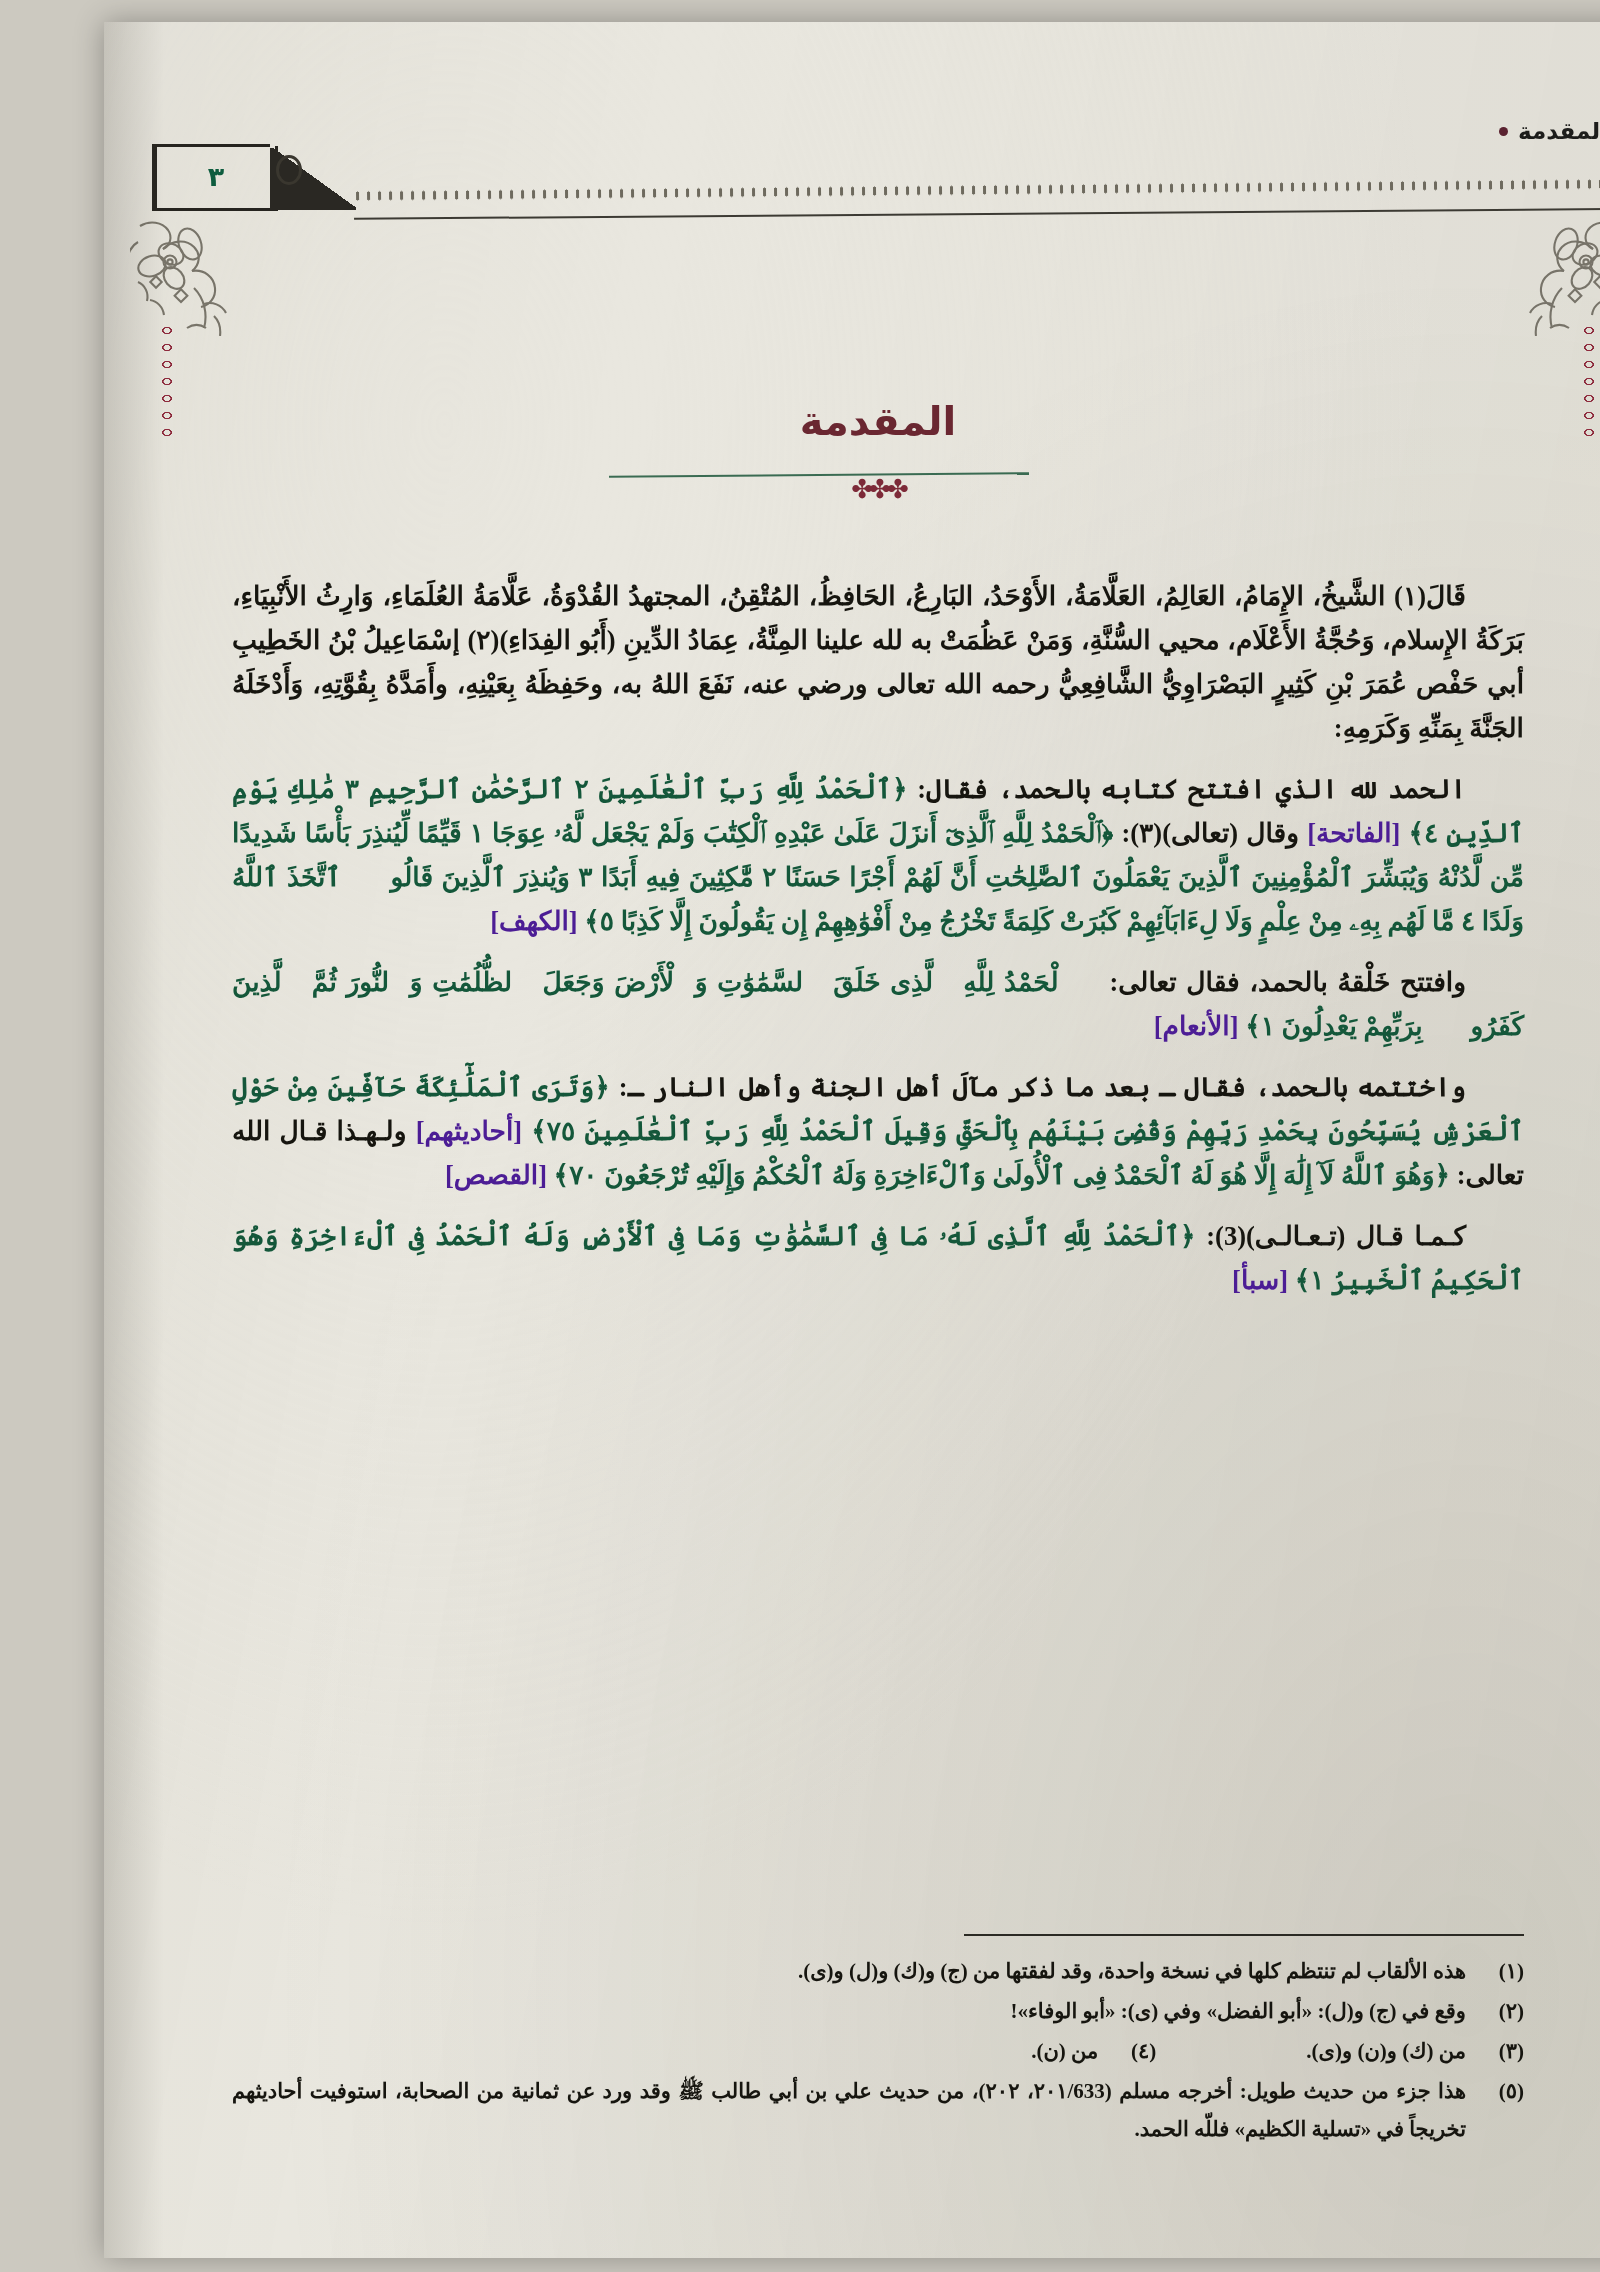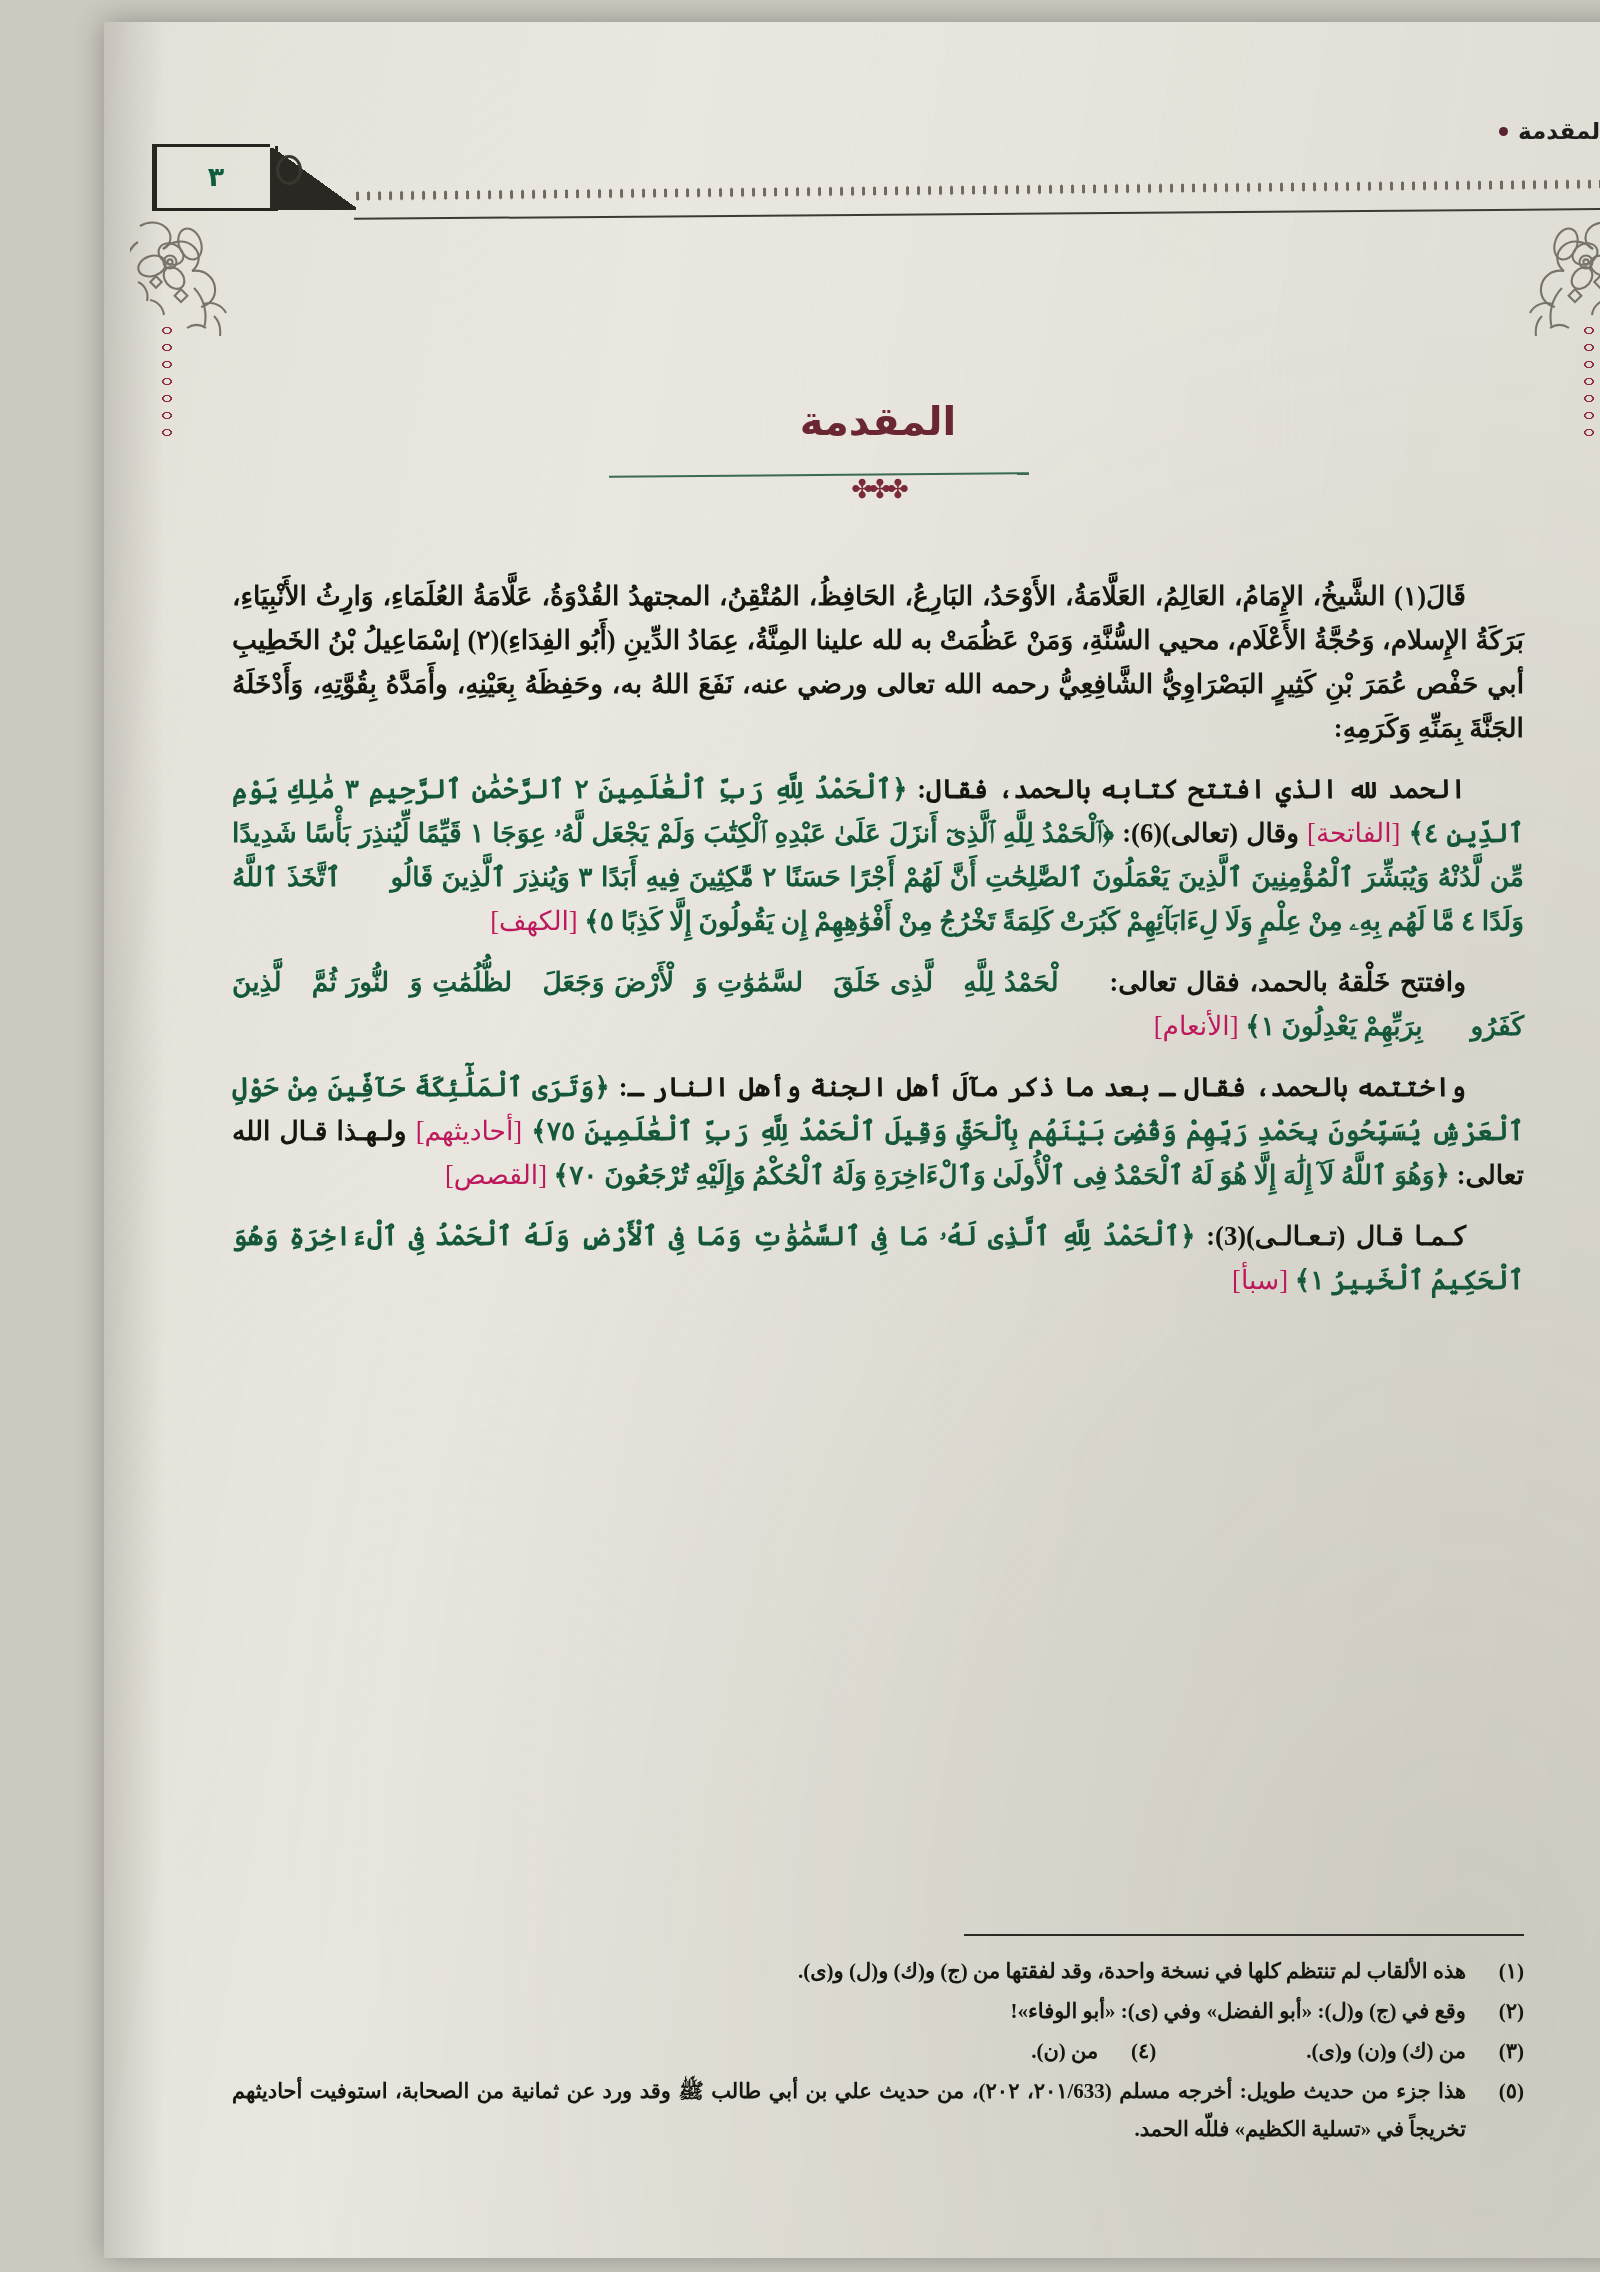--- a/index.html
+++ b/index.html
@@ -233,7 +233,7 @@
       <span>الحمد لله الذي افتتح كتابه بالحمد، فقال:</span>
       <span class="quran">﴿ٱلْحَمْدُ لِلَّهِ رَبِّ ٱلْعَٰلَمِينَ ٢ ٱلرَّحْمَٰنِ ٱلرَّحِيمِ ٣ مَٰلِكِ يَوْمِ ٱلدِّينِ ٤﴾</span>
       <span class="srcref">[الفاتحة]</span>
-      <span>وقال (تعالى)(6):</span>
+      <span>وقال (تعالى)(٣):</span>
       <span class="quran">﴿ٱلْحَمْدُ لِلَّهِ ٱلَّذِىٓ أَنزَلَ عَلَىٰ عَبْدِهِ ٱلْكِتَٰبَ وَلَمْ يَجْعَل لَّهُۥ عِوَجَا ١ قَيِّمًا لِّيُنذِرَ بَأْسًا شَدِيدًا مِّن لَّدُنْهُ وَيُبَشِّرَ ٱلْمُؤْمِنِينَ ٱلَّذِينَ يَعْمَلُونَ ٱلصَّٰلِحَٰتِ أَنَّ لَهُمْ أَجْرًا حَسَنًا ٢ مَّٰكِثِينَ فِيهِ أَبَدًا ٣ وَيُنذِرَ ٱلَّذِينَ قَالُوا۟ ٱتَّخَذَ ٱللَّهُ وَلَدًا ٤ مَّا لَهُم بِهِۦ مِنْ عِلْمٍ وَلَا لِءَابَآئِهِمْ كَبُرَتْ كَلِمَةً تَخْرُجُ مِنْ أَفْوَٰهِهِمْ إِن يَقُولُونَ إِلَّا كَذِبًا ٥﴾</span>
       <span class="srcref">[الكهف]</span>
     </p>

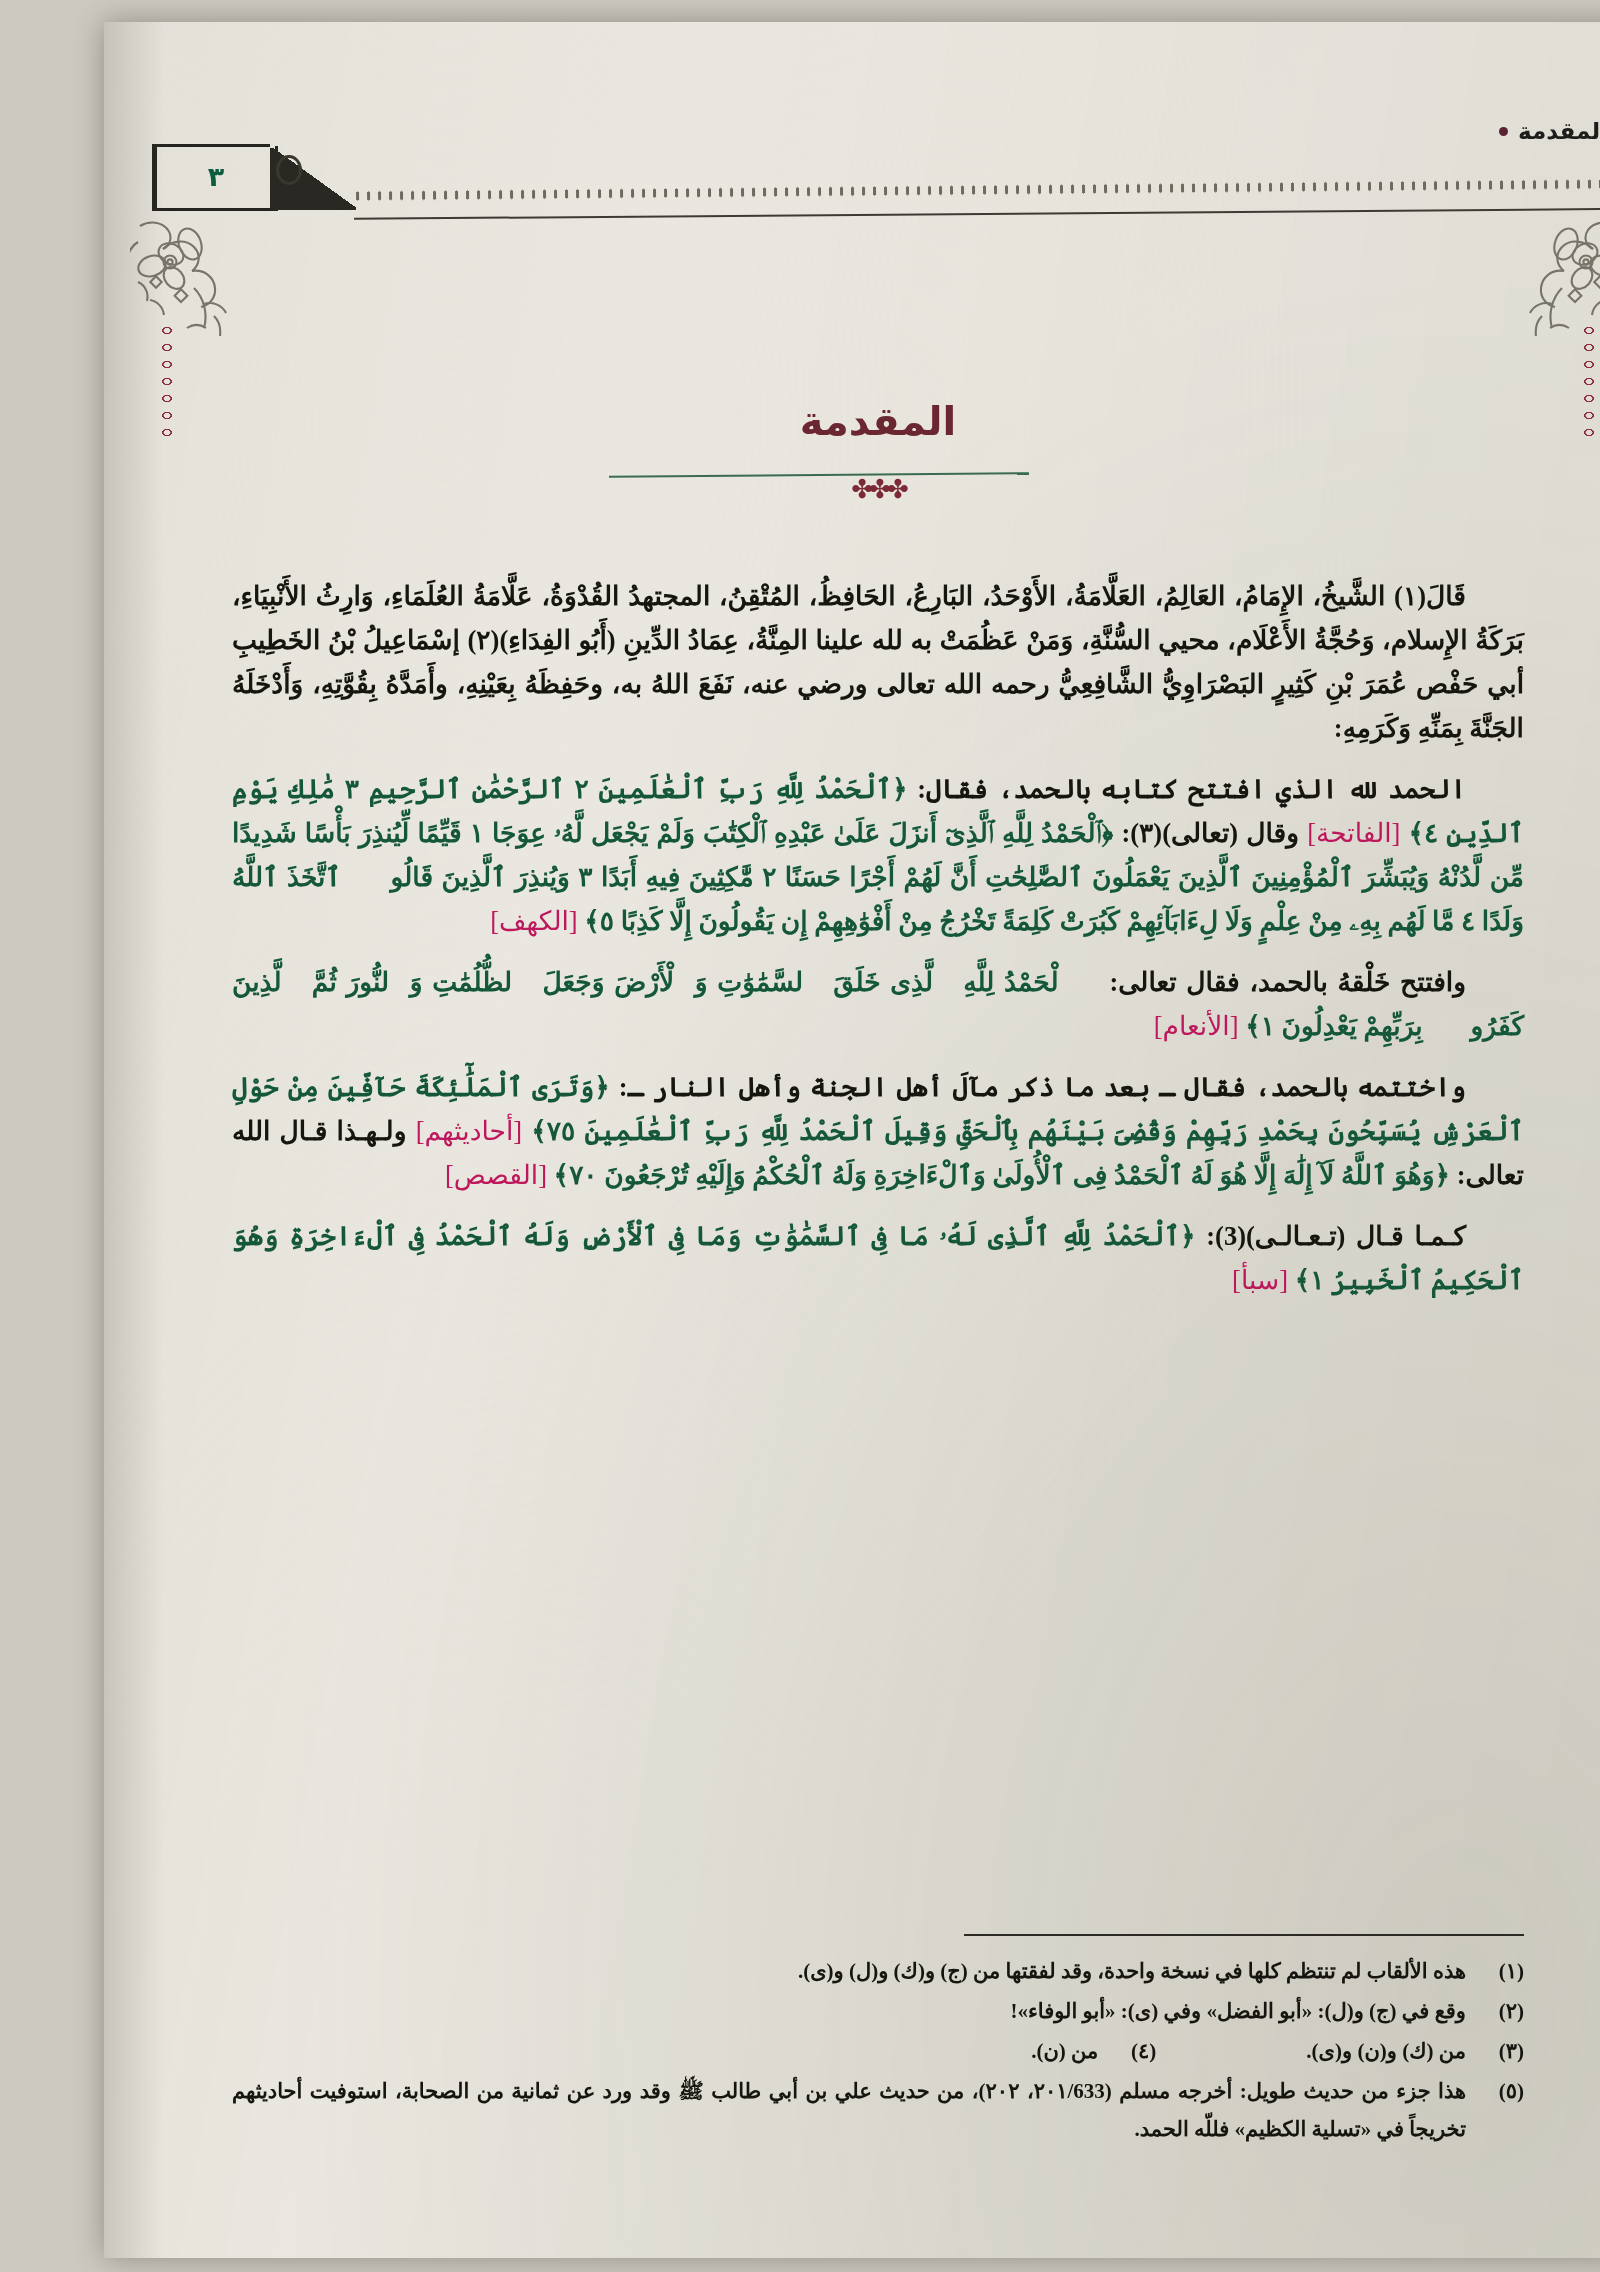--- a/index.html
+++ b/index.html
@@ -132,7 +132,7 @@
     font-family:"Liberation Serif","DejaVu Serif",serif;
     font-weight:600;
   }
-  .srcref{color:#be185d;font-weight:400;}
+  .srcref{color:#4c1d95;font-weight:700;}
 
   
   .fn-rule{

